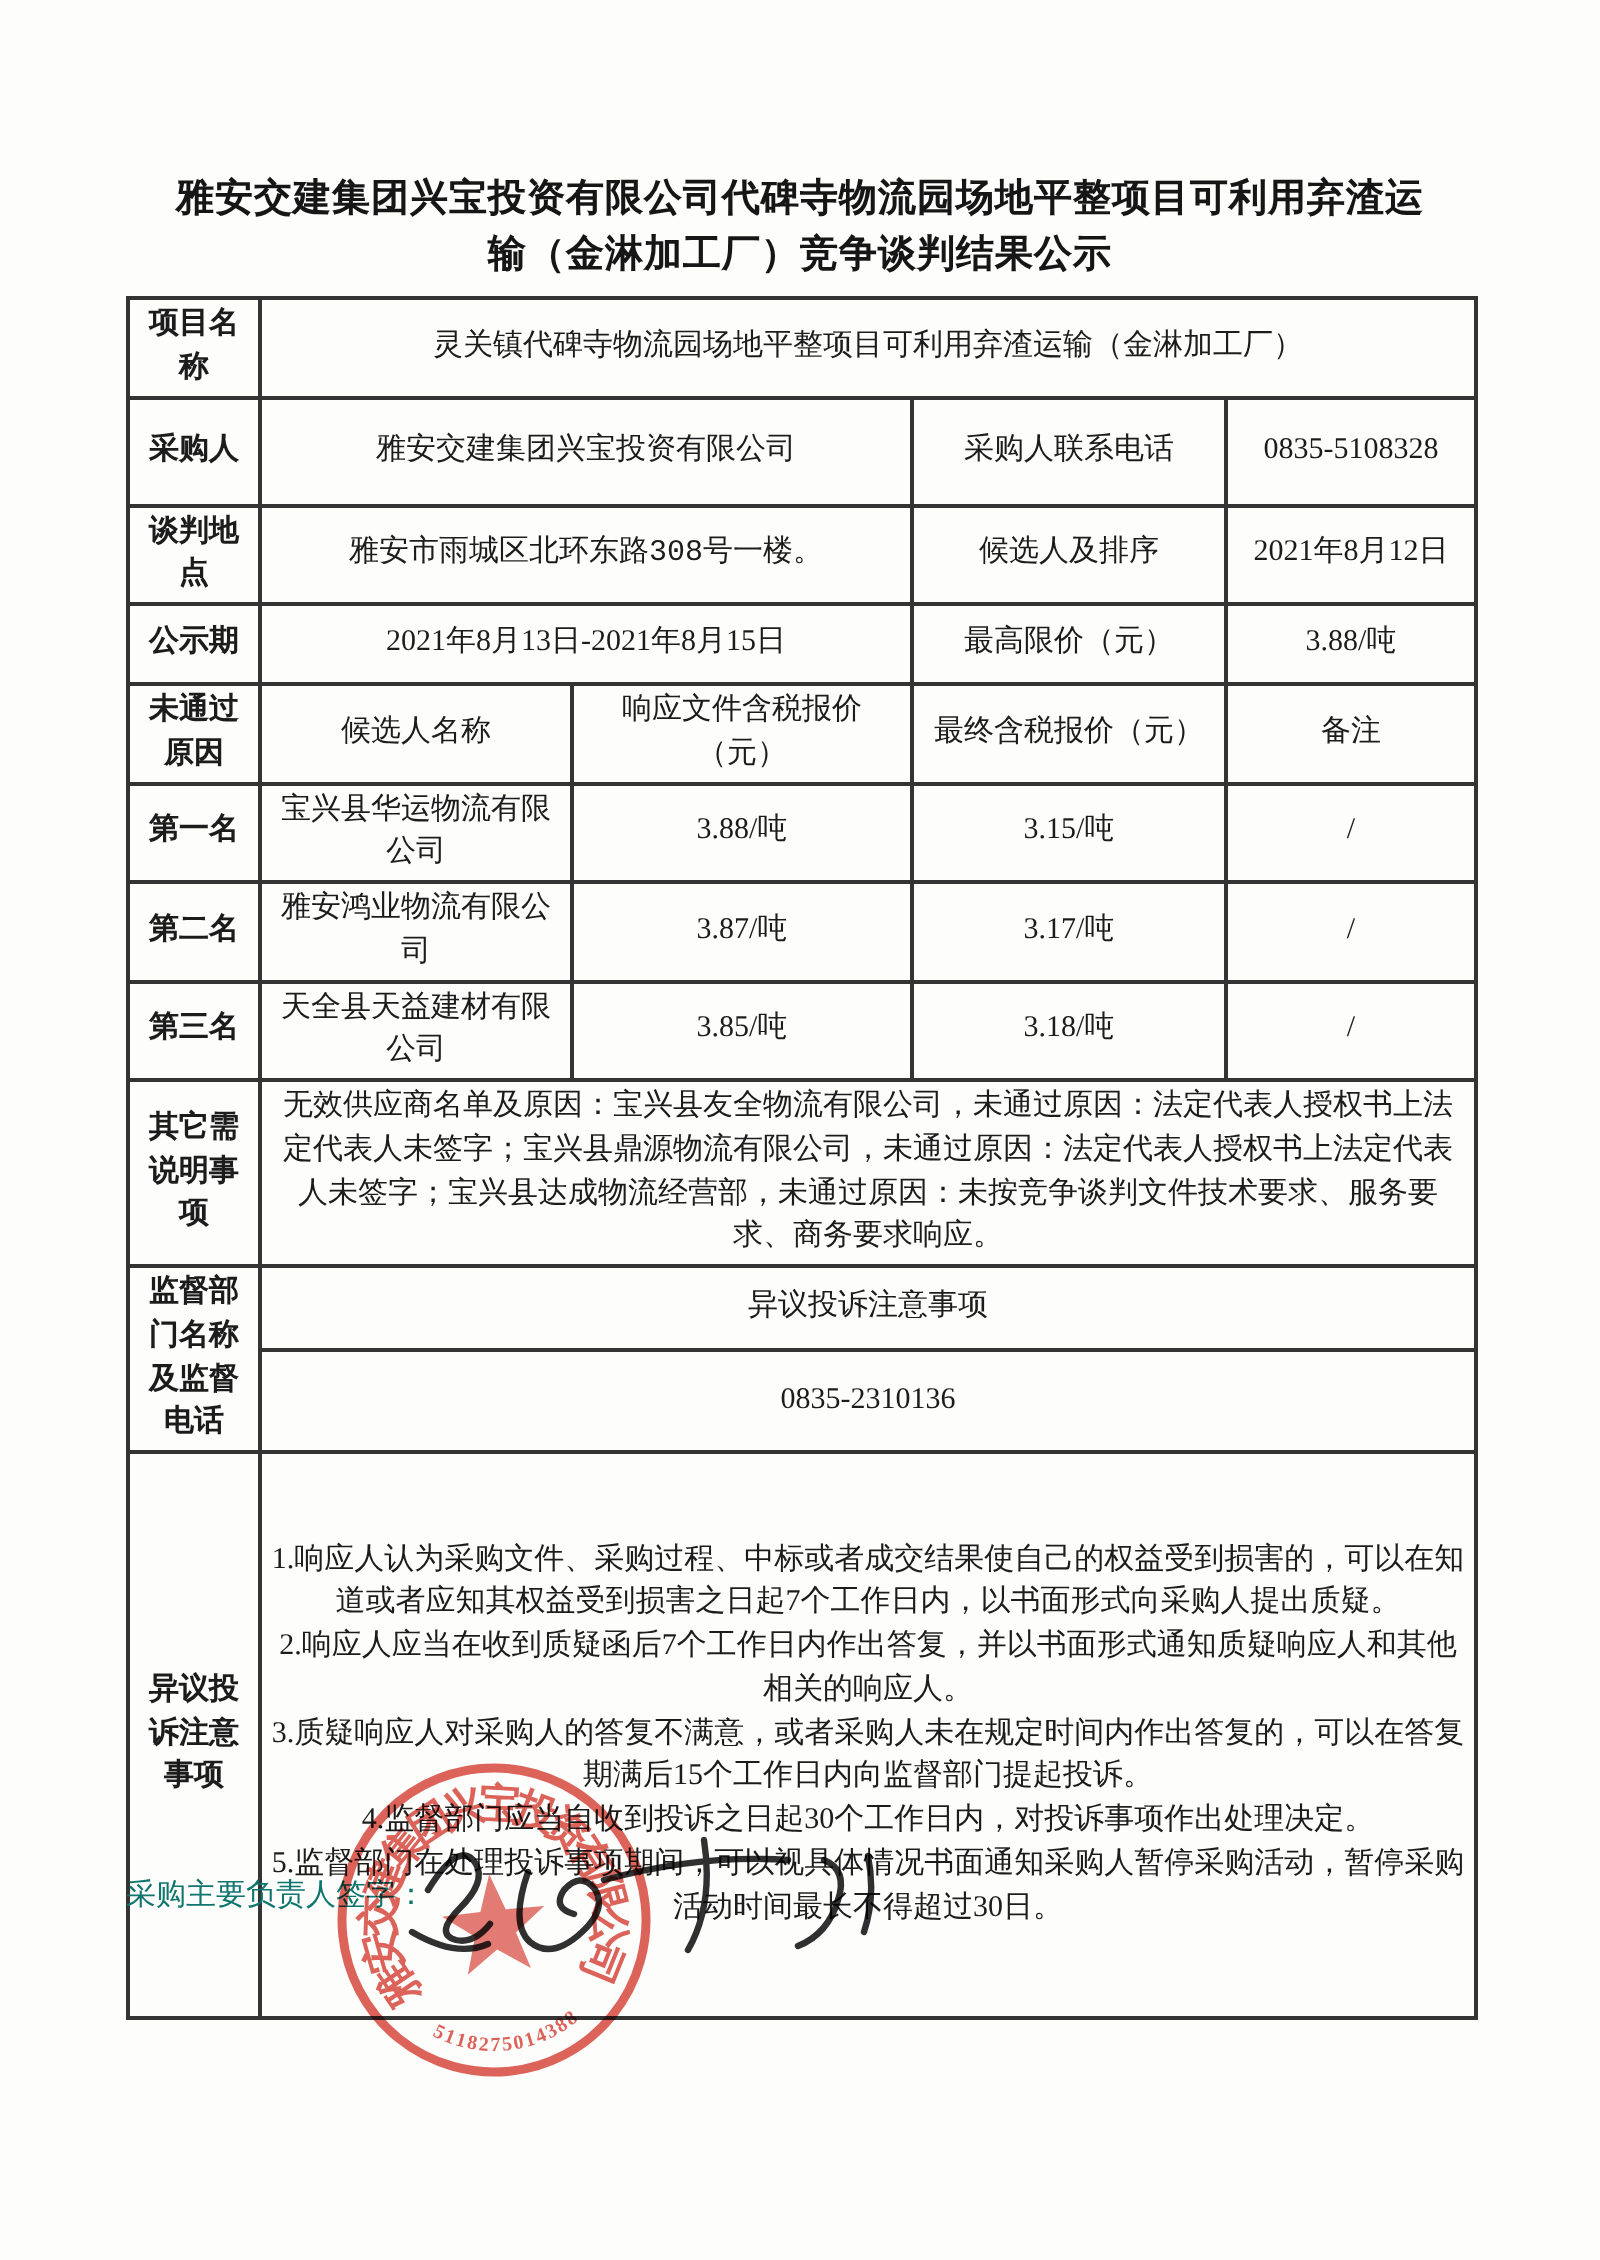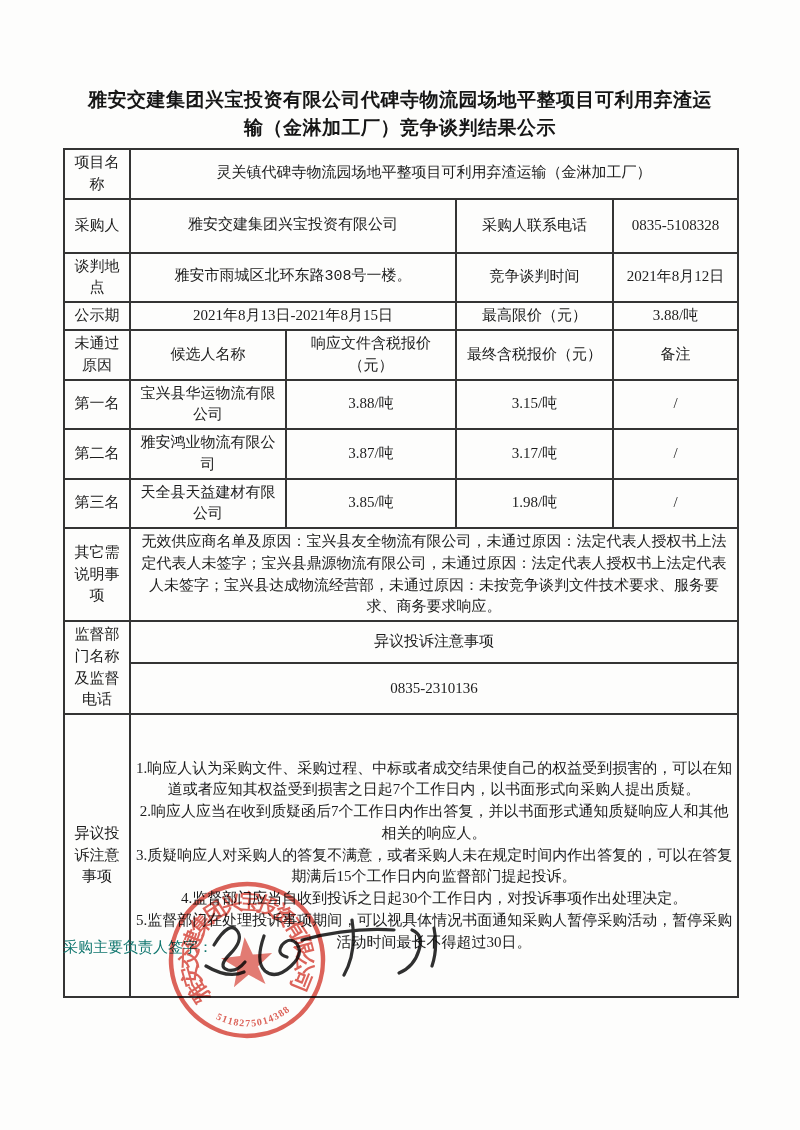--- a/index.html
+++ b/index.html
@@ -27,7 +27,7 @@
     padding:2px 4px;color:#1c1c1c;
     word-break:break-word;
   }
-  td.lab{padding:2px 0;}
+  td.lab{padding:2px 0;font-weight:bold;}
   td.left{text-align:left;padding-left:8px;font-family:Liberation Mono, monospace;}
   td.name-cell{padding:2px 2px;}
   td.notes-cell{

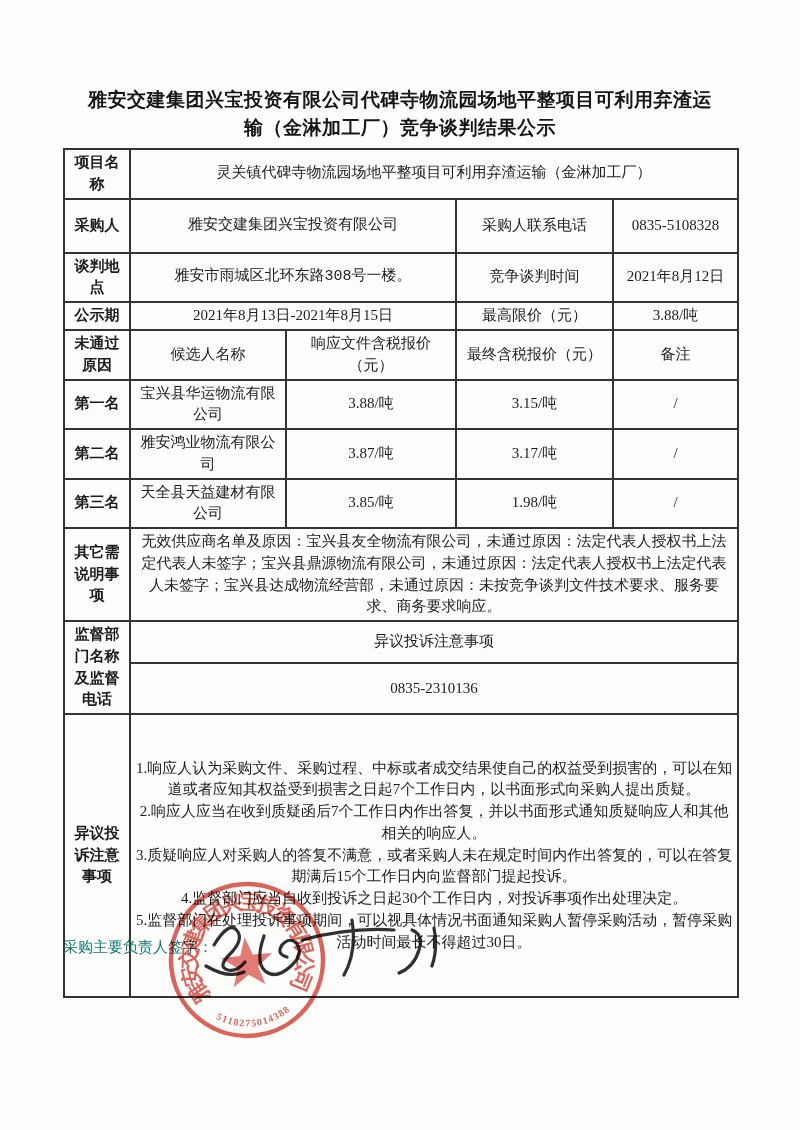--- a/index.html
+++ b/index.html
@@ -83,7 +83,7 @@
       <tr style="height:43px">
         <td class="lab">谈判地点</td>
         <td class="left" colspan="2">雅安市雨城区北环东路308号一楼。</td>
-        <td>竞争谈判时间</td>
+        <td>候选人及排序</td>
         <td>2021年8月12日</td>
       </tr>
       <tr style="height:28px">

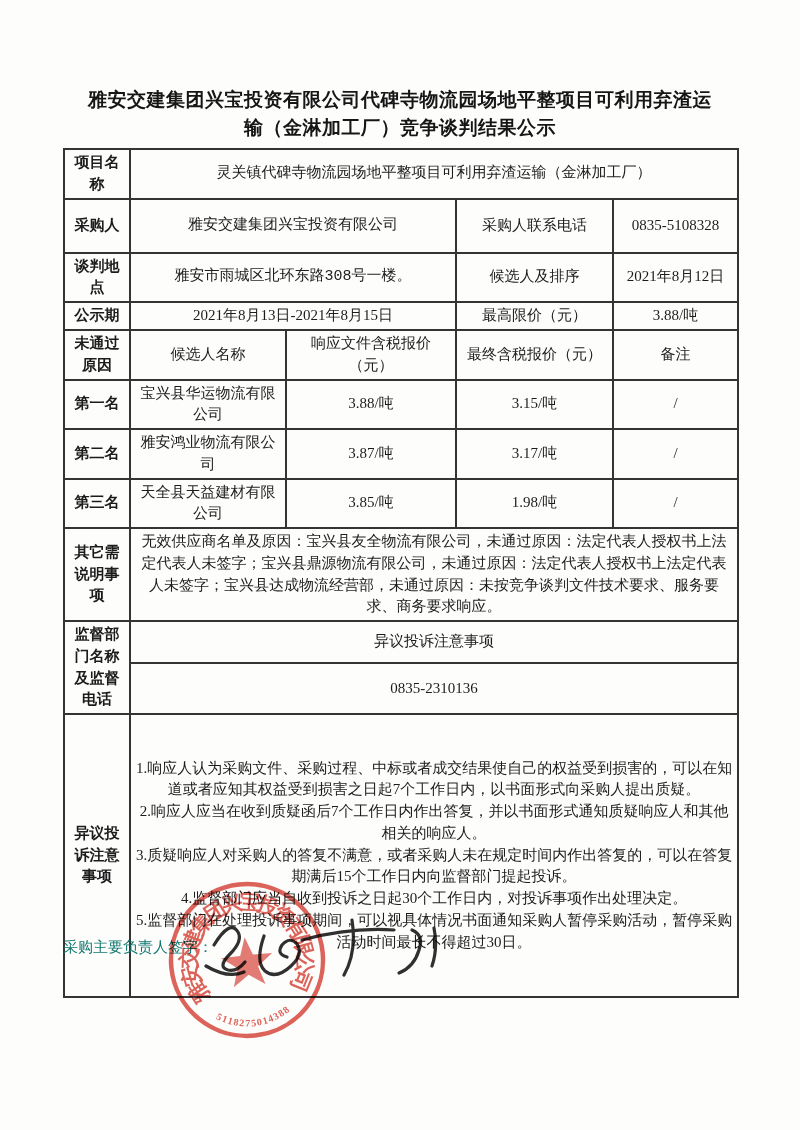--- a/index.html
+++ b/index.html
@@ -86,7 +86,7 @@
         <td>候选人及排序</td>
         <td>2021年8月12日</td>
       </tr>
-      <tr style="height:28px">
+      <tr style="height:40px">
         <td class="lab">公示期</td>
         <td colspan="2">2021年8月13日-2021年8月15日</td>
         <td>最高限价（元）</td>

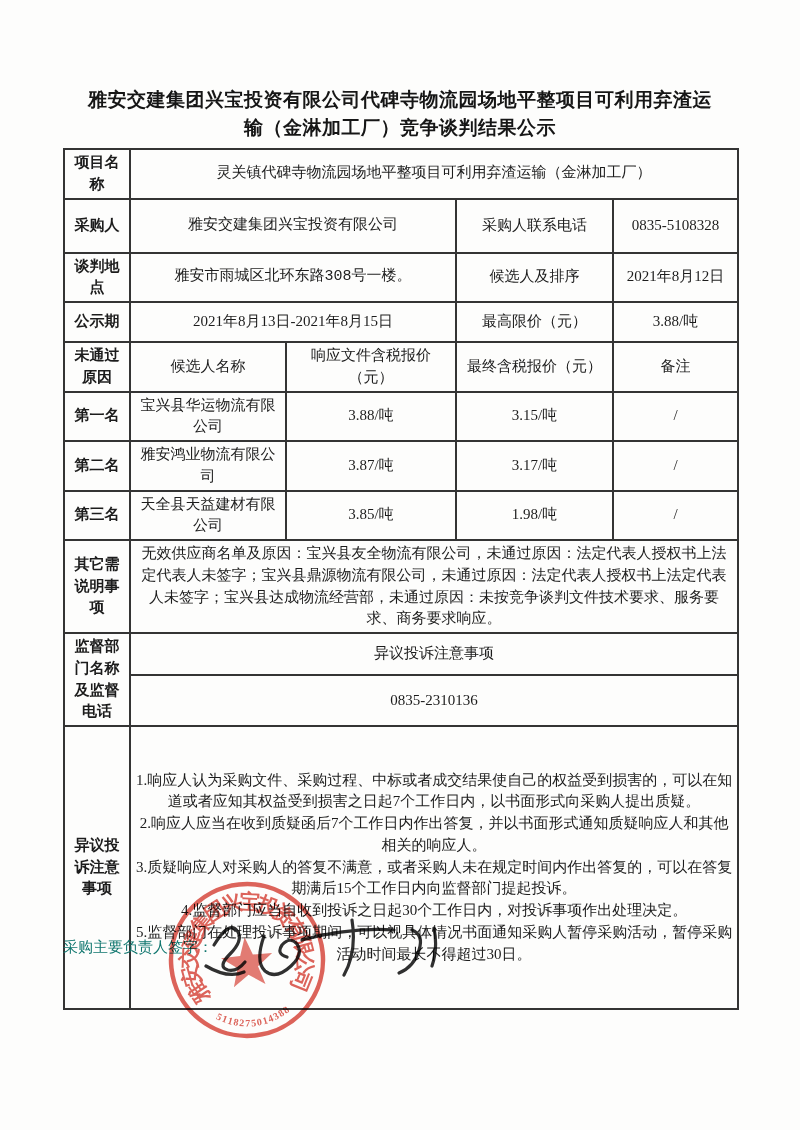--- a/index.html
+++ b/index.html
@@ -117,7 +117,7 @@
         <td class="lab">第三名</td>
         <td class="name-cell">天全县天益建材有限公司</td>
         <td>3.85/吨</td>
-        <td>1.98/吨</td>
+        <td>3.18/吨</td>
         <td>/</td>
       </tr>
       <tr style="height:93px">

